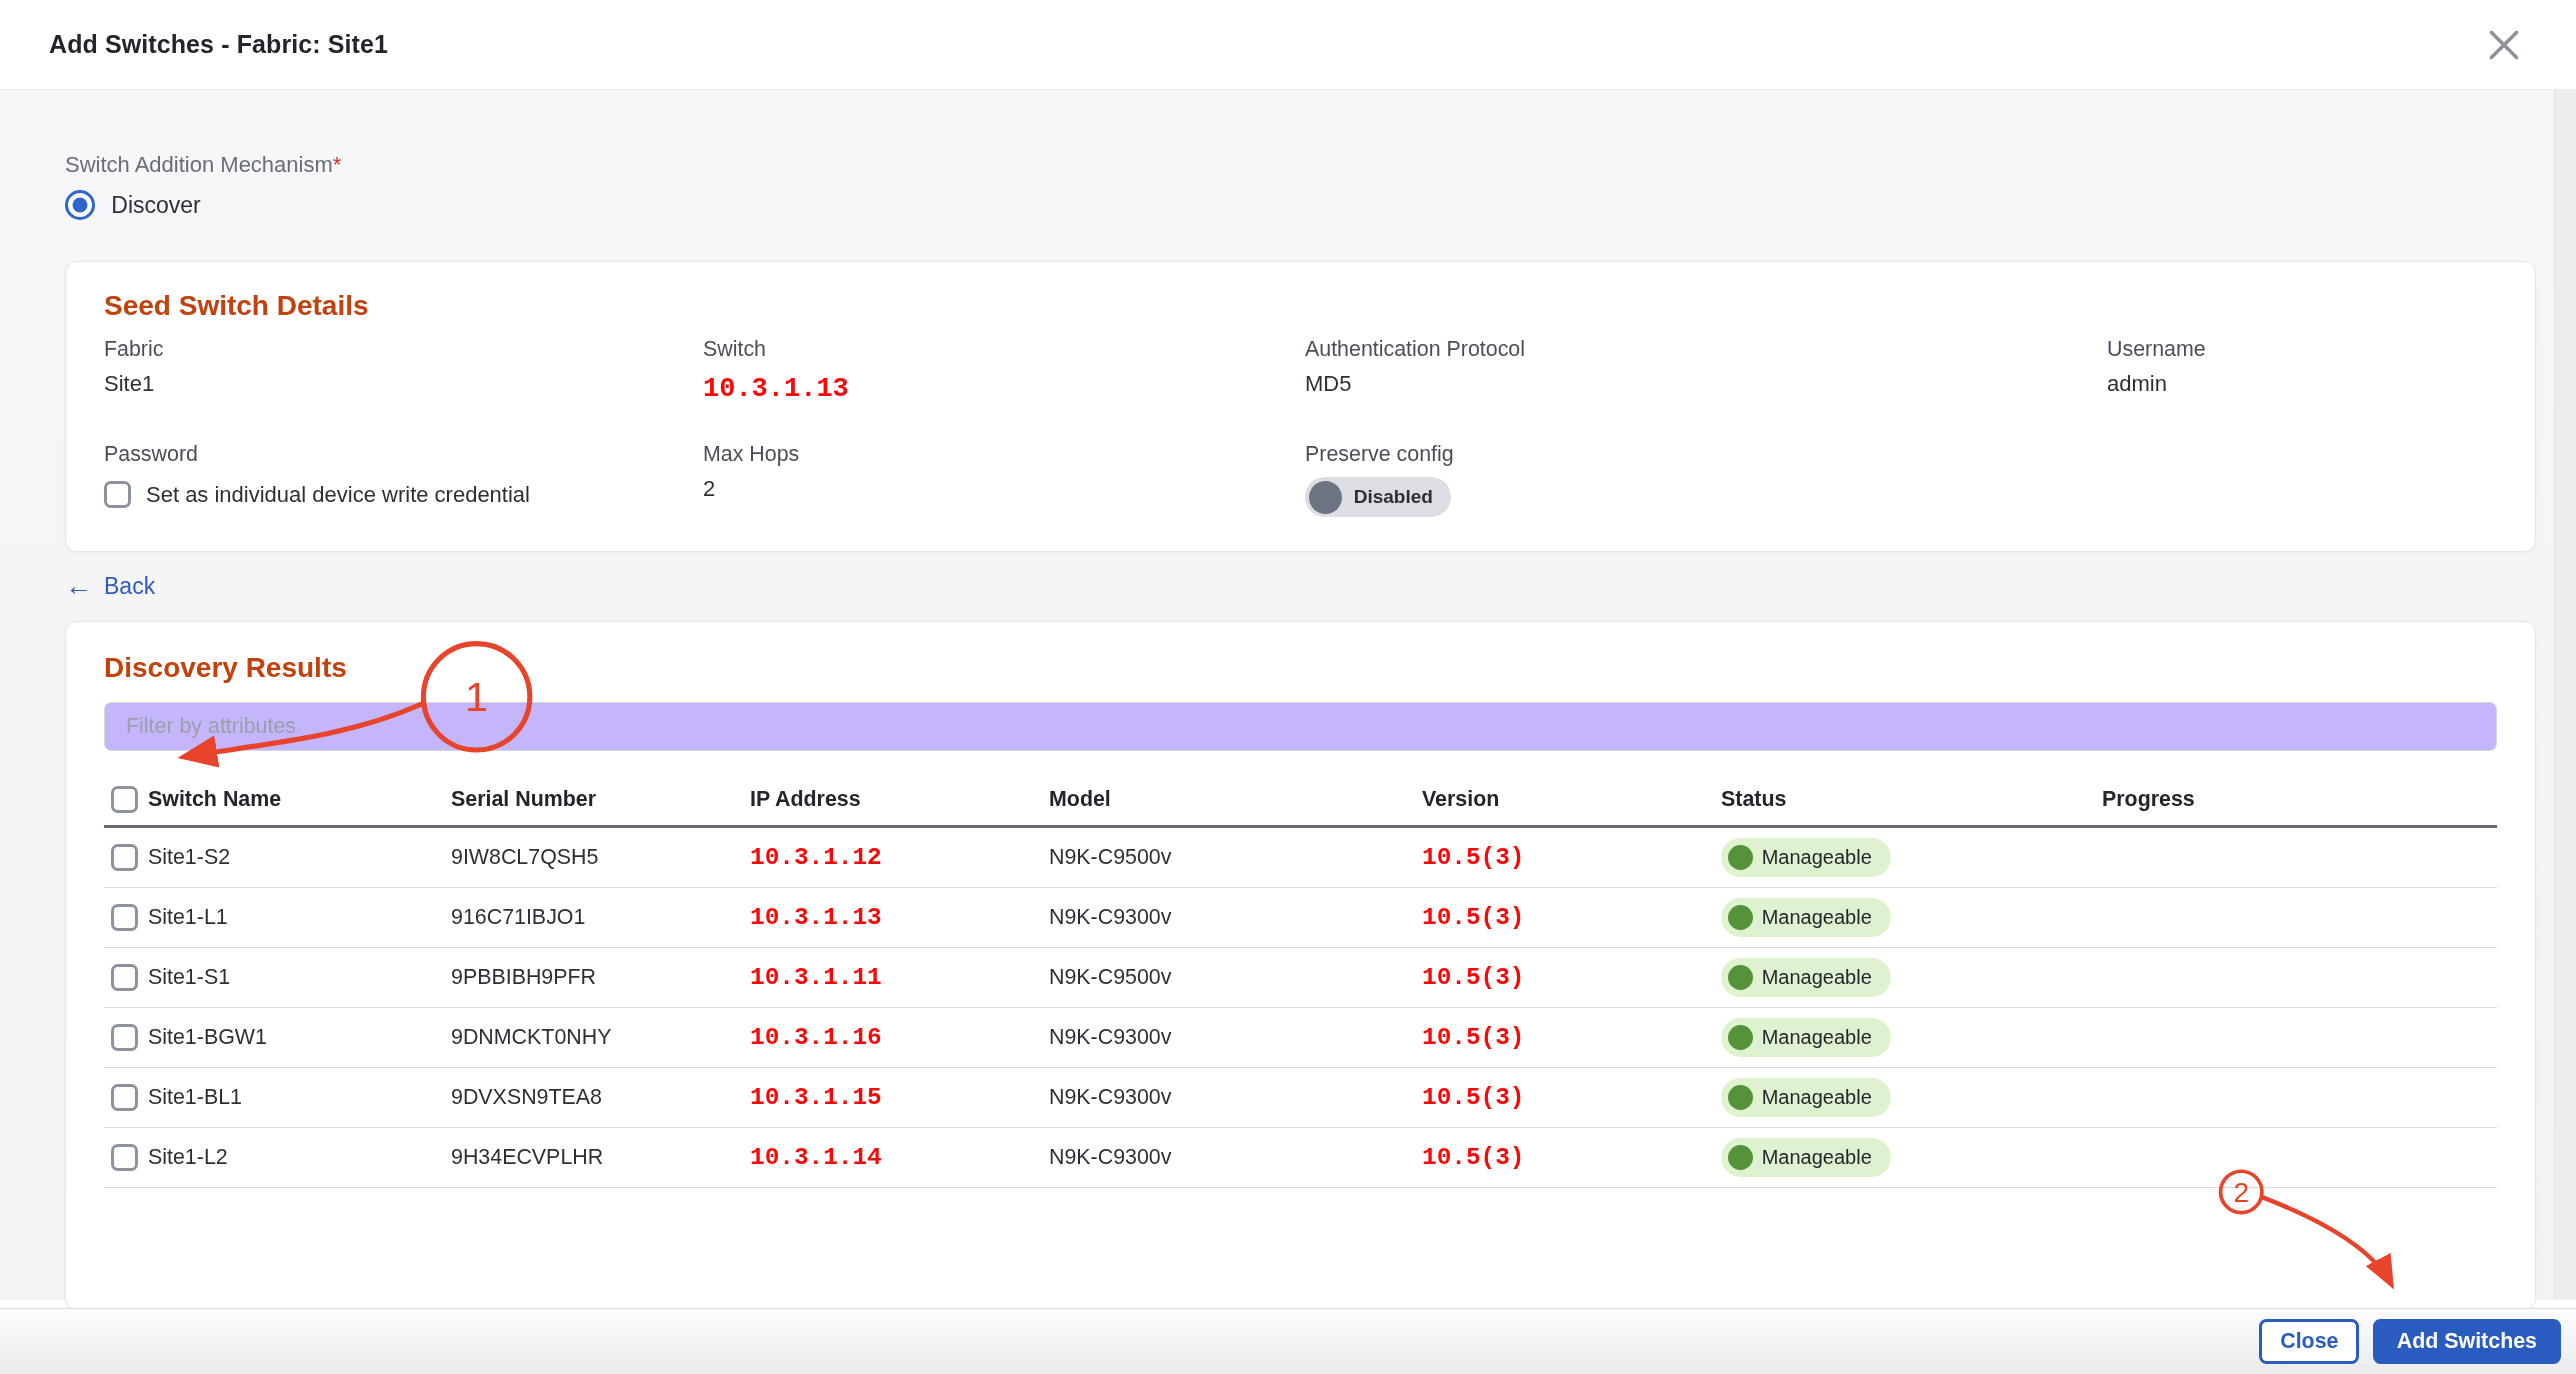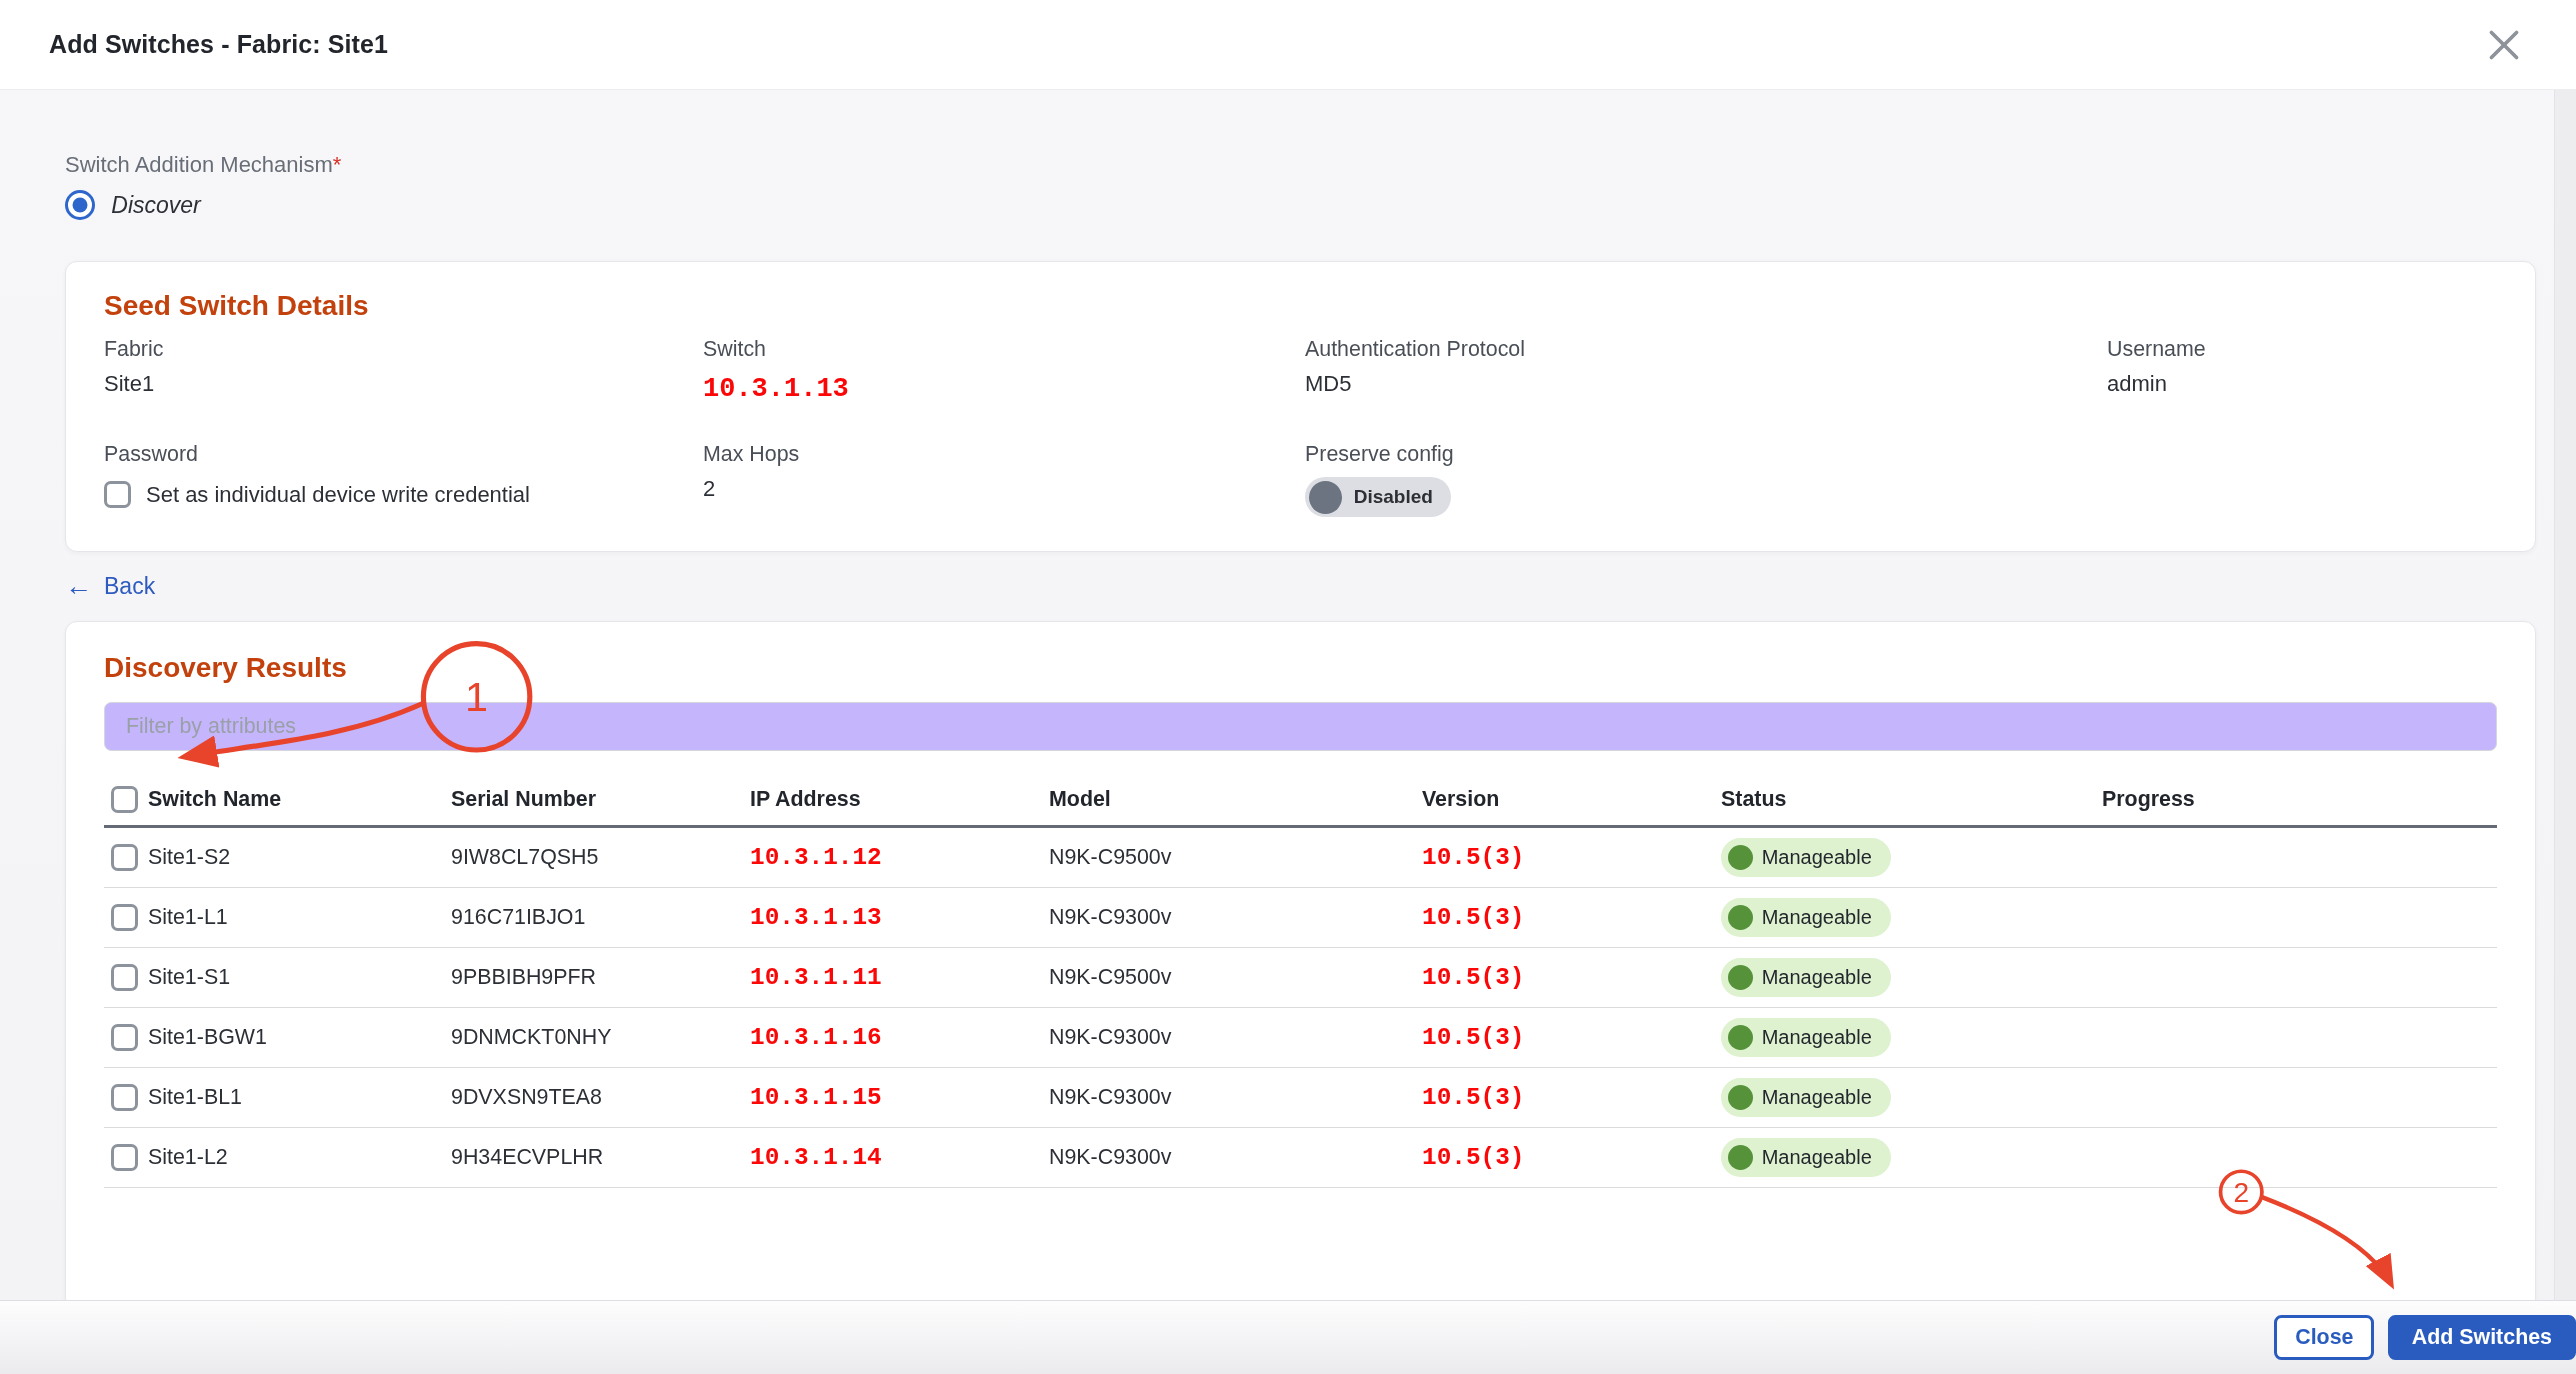--- a/index.html
+++ b/index.html
@@ -36,7 +36,7 @@
 
   .mech-label { font-size: 22px; color: #686e77; }
   .req { color: #d93025; }
-  .radio-row { margin-top: 12px; display: flex; align-items: center; gap: 16.3px; font-style: italic; }
+  .radio-row { margin-top: 12px; display: flex; align-items: center; gap: 16.3px; }
   .radio {
     width: 30px; height: 30px; border-radius: 50%;
     border: 3.7px solid #2e66cc; background: #fff; position: relative; cursor: pointer;

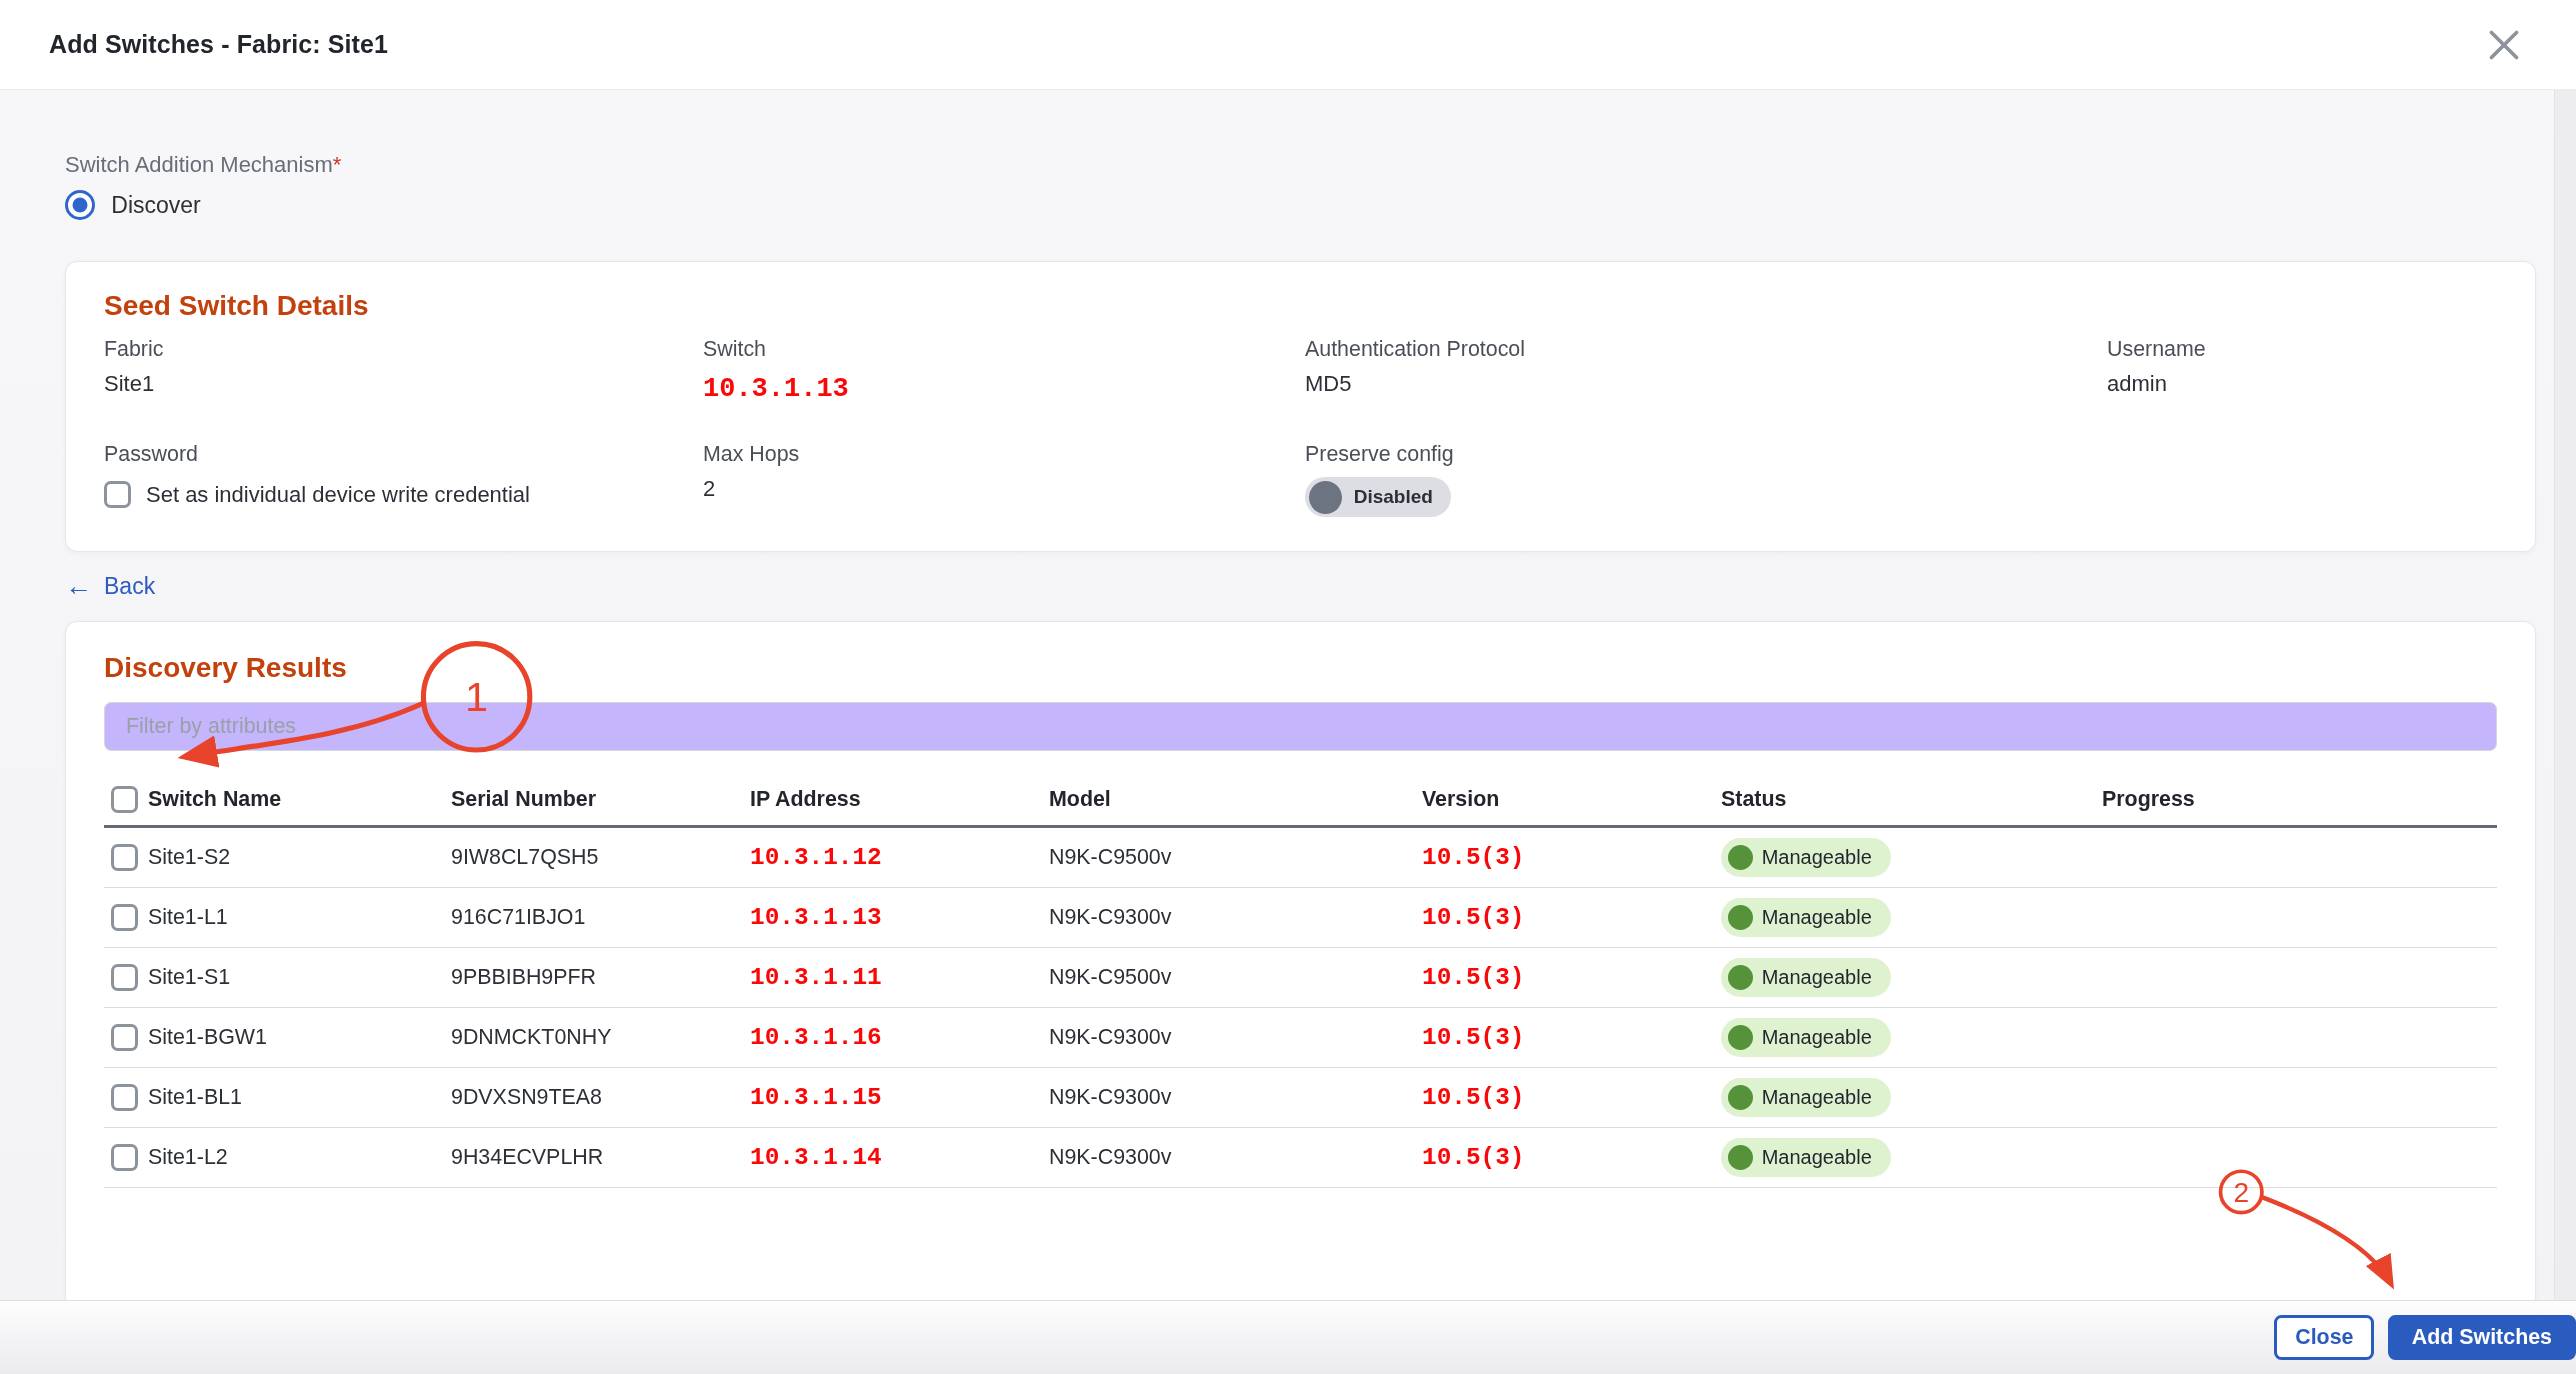--- a/index.html
+++ b/index.html
@@ -116,11 +116,11 @@
 
   
   .ftr {
-    position: absolute; left: 0; right: 0; bottom: 0; height: 74px;
+    position: absolute; left: 0; right: 0; bottom: 0; height: 66px;
     background: linear-gradient(180deg, #fdfdfe, #ebebee);
     border-top: 1.5px solid #dddde3;
     display: flex; align-items: center; justify-content: flex-end;
-    gap: 13.3px; 
+    gap: 13.3px; padding-right: 15px;
   }
   .btn { font-family: "Liberation Sans", sans-serif; font-size: 21.4px; font-weight: bold;
          border-radius: 7.4px; cursor: pointer; }

